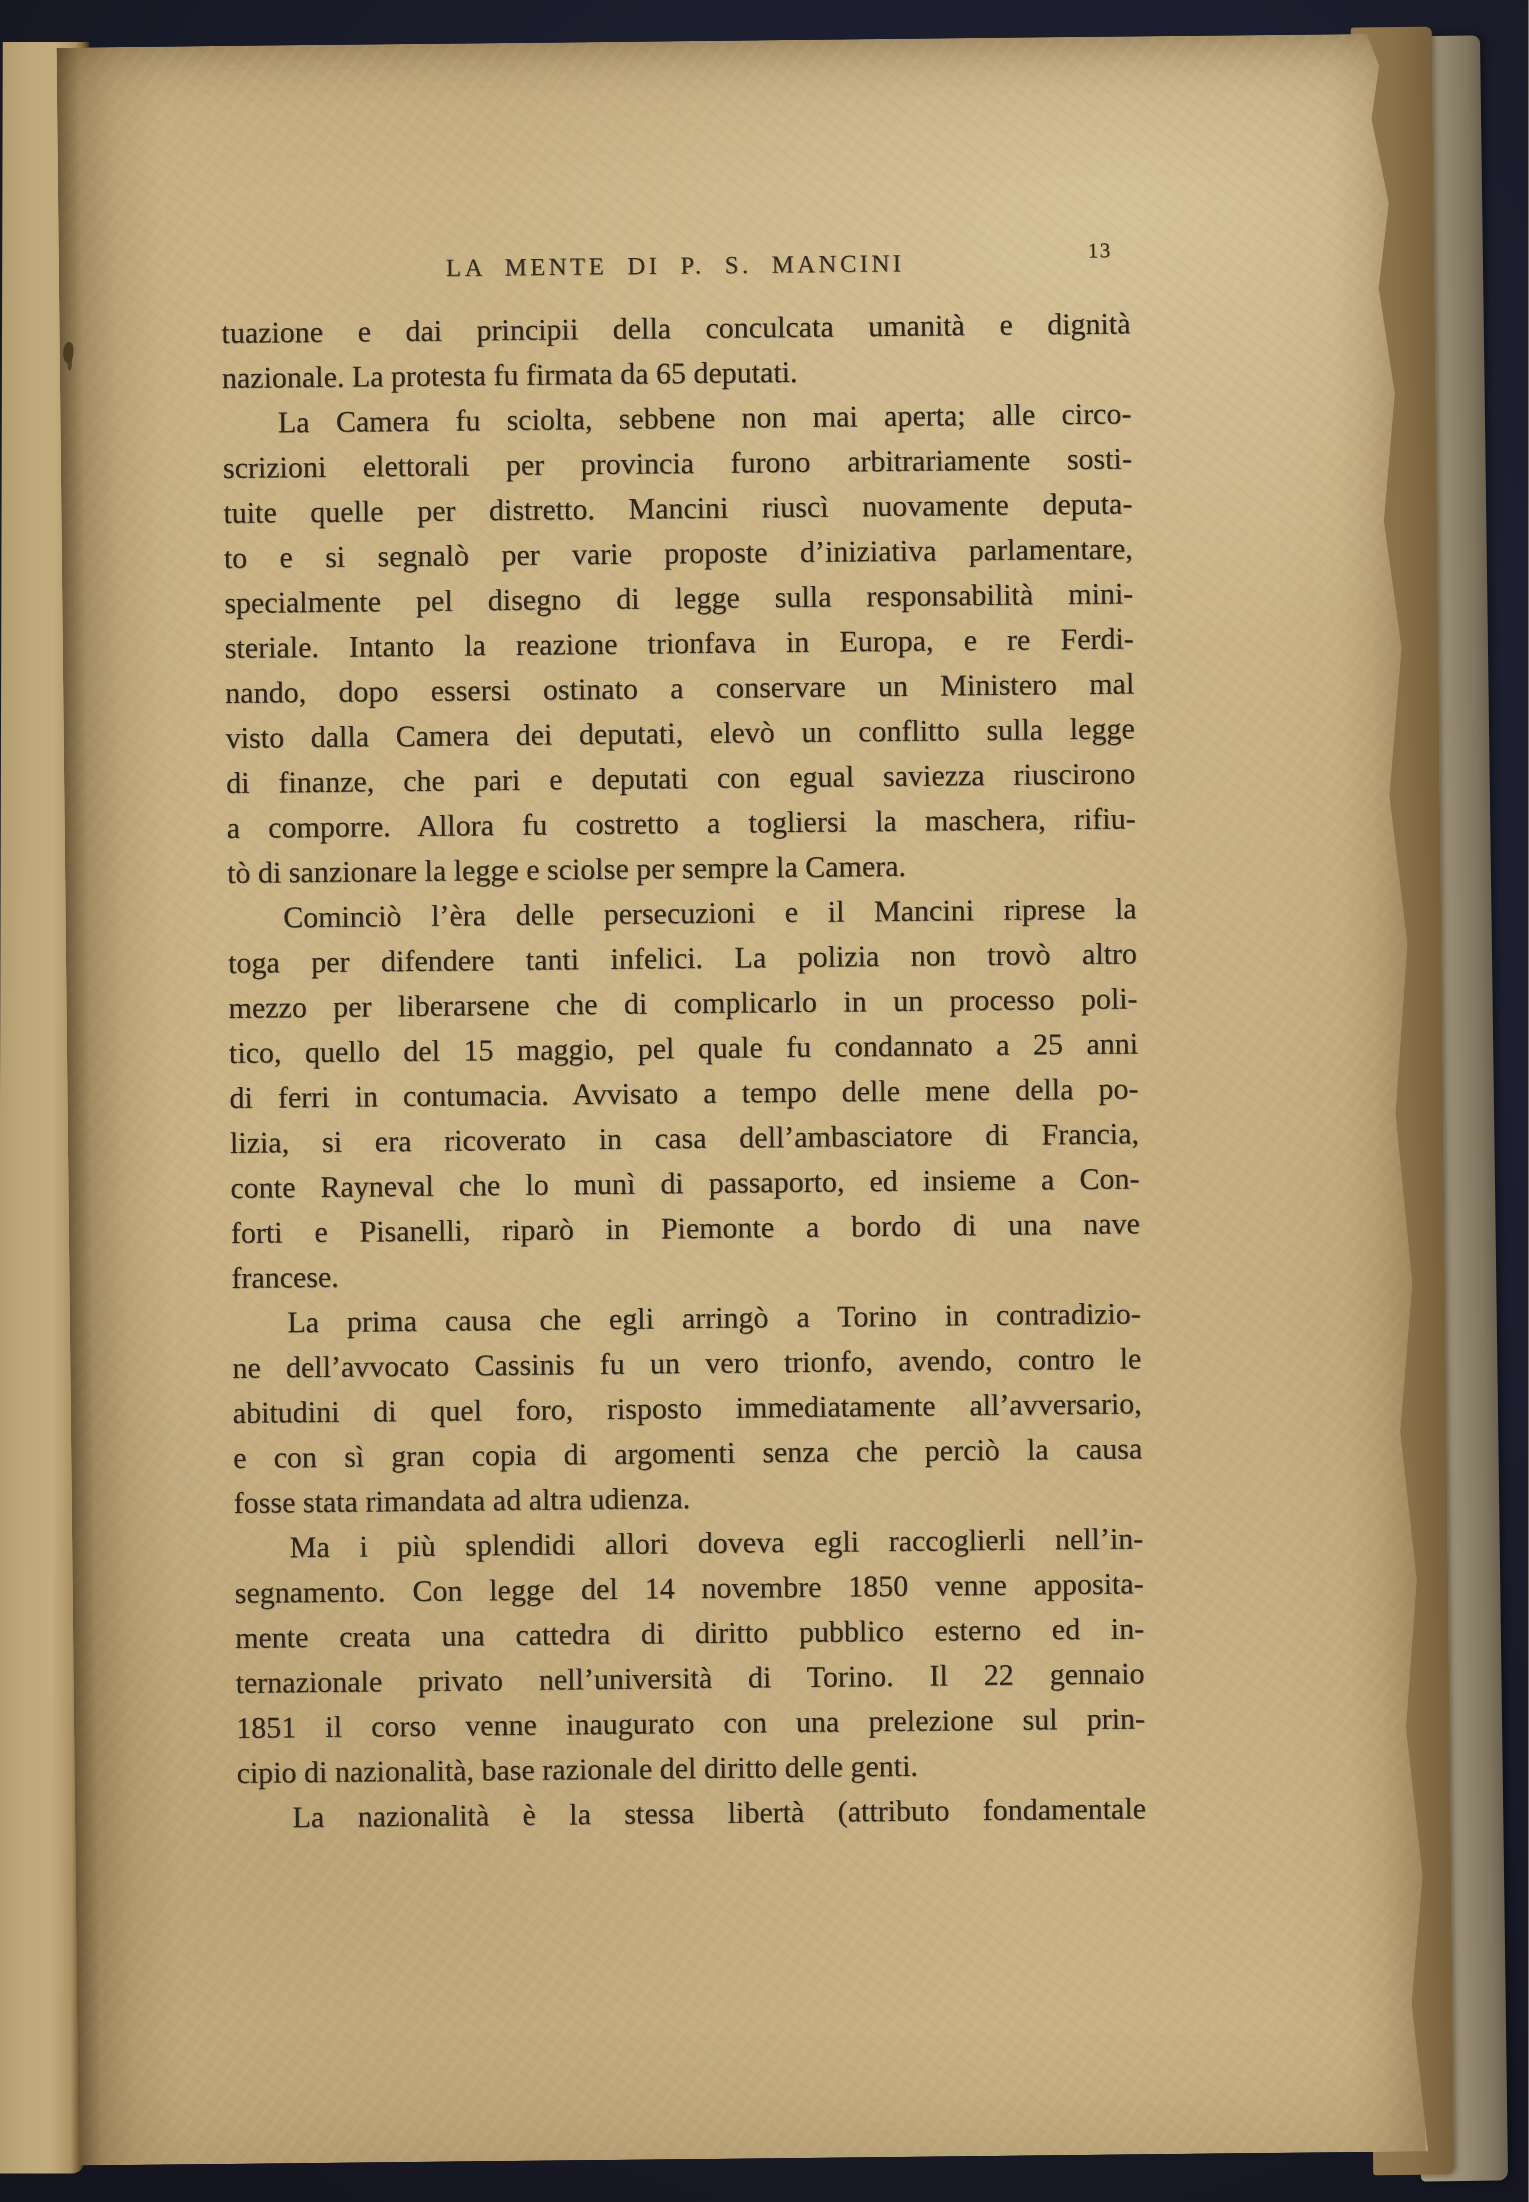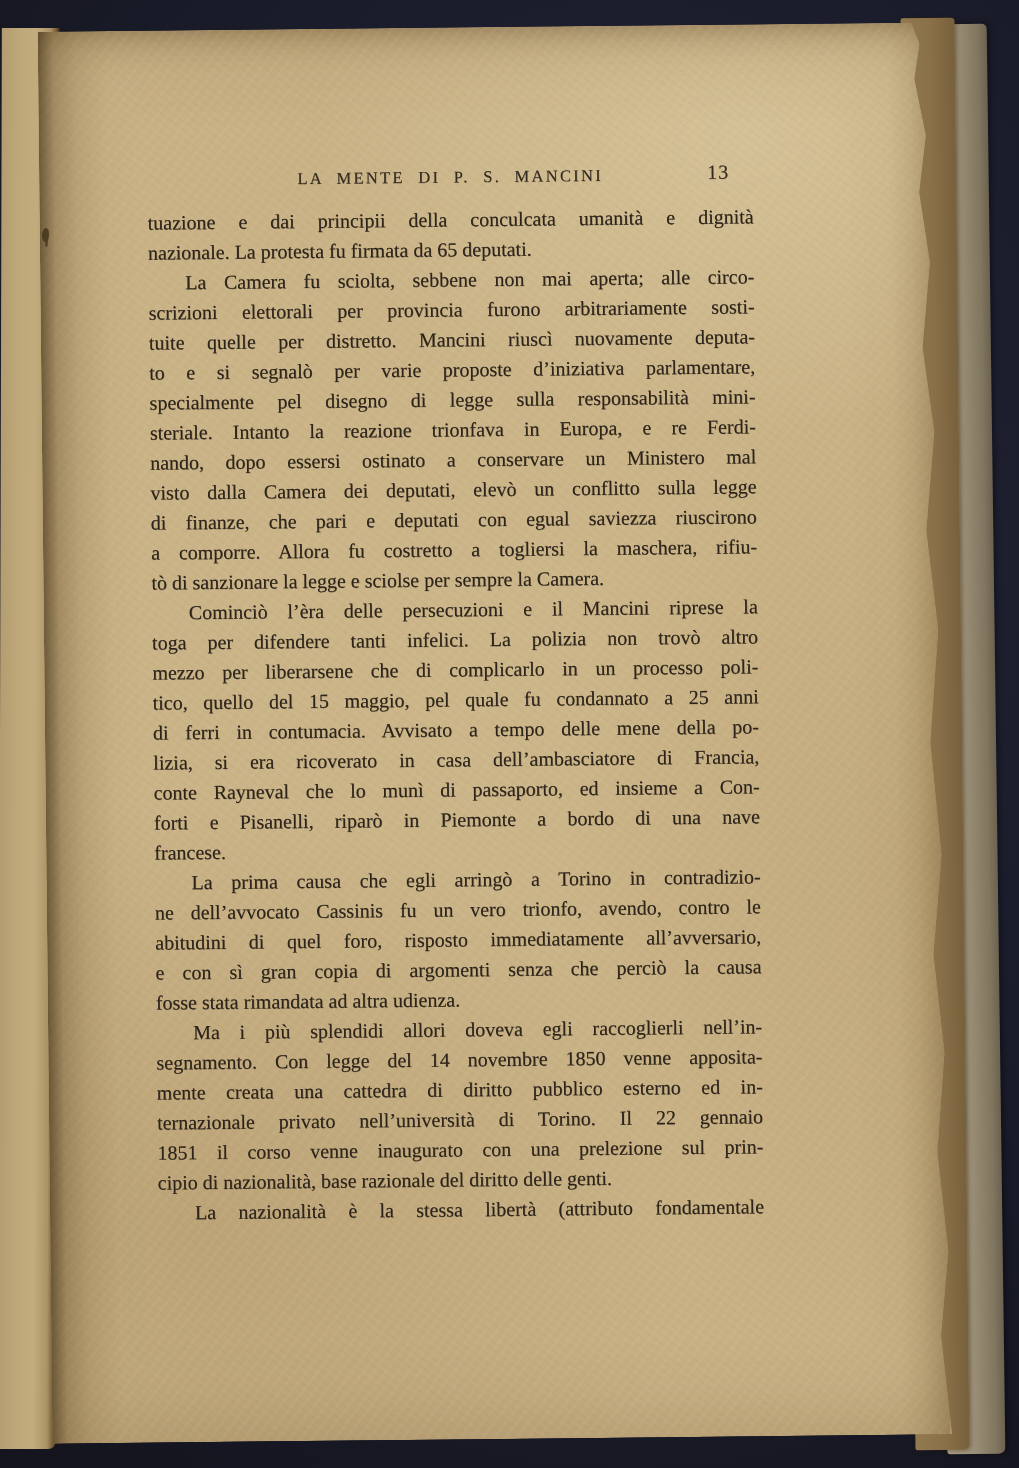--- a/index.html
+++ b/index.html
@@ -94,8 +94,8 @@
   }
   .running-title { text-align: center; padding-top: 4px; }
   .page-number {
-    position: absolute; right: 24px; top: 0;
-    font-size: 20px; letter-spacing: 1px;
+    position: absolute; right: 12px; top: 0;
+    font-size: 14px; letter-spacing: 1px;
     text-shadow: 0.4px 0.4px 0.6px rgba(52,40,26,.45);
   }
   .text-body { font-size: 20px; }

